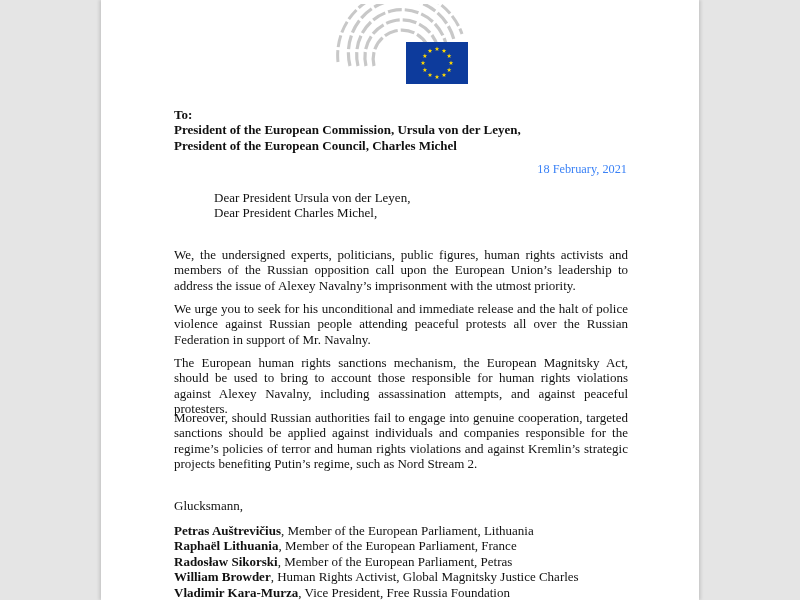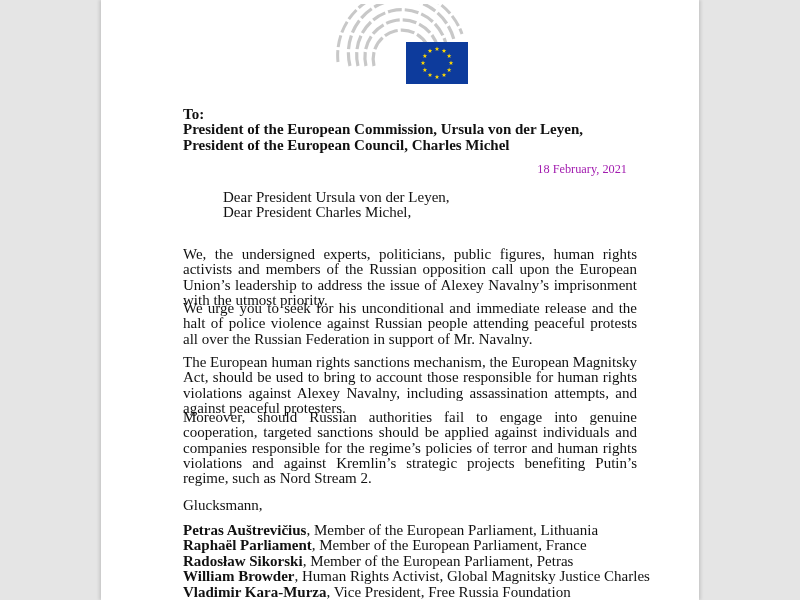--- a/index.html
+++ b/index.html
@@ -15,7 +15,7 @@
     box-shadow: -2px 0 3px rgba(0,0,0,0.12), 2px 0 3px rgba(0,0,0,0.12);
   }
   .logo { position: absolute; left: 233px; top: 4px; width: 136px; height: 80px; }
-  .text { position: absolute; left: 82px; width: 454px; color: #111; font-size: 15px; line-height: 15.3px; }
+  .text { position: absolute; left: 73px; width: 454px; color: #111; font-size: 13px; line-height: 15.3px; }
   .bold { font-weight: bold; }
   .to { top: 107px; }
   .date { position: absolute; top: 162px; right: 72px; font-size: 12.3px; color:#a21caf; }

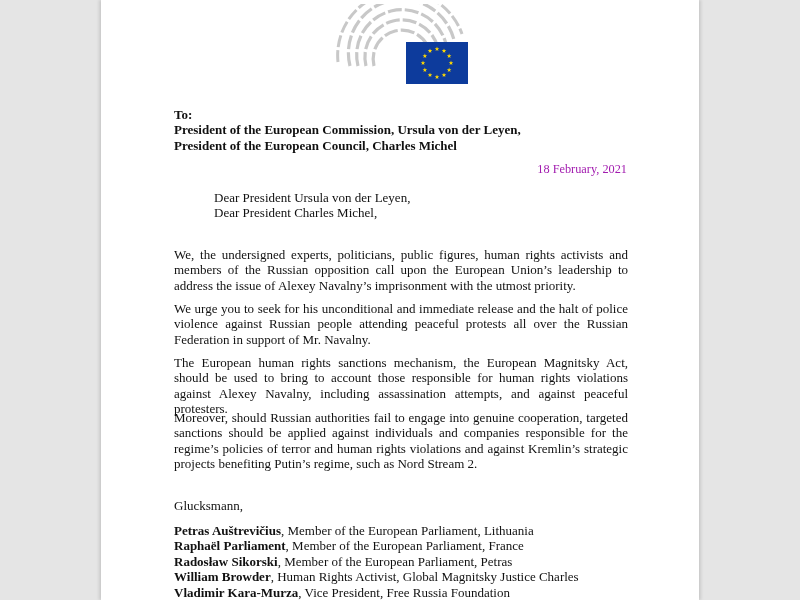--- a/index.html
+++ b/index.html
@@ -18,7 +18,7 @@
   .text { position: absolute; left: 73px; width: 454px; color: #111; font-size: 13px; line-height: 15.3px; }
   .bold { font-weight: bold; }
   .to { top: 107px; }
-  .date { position: absolute; top: 162px; right: 72px; font-size: 12.3px; color:#a21caf; }
+  .date { position: absolute; top: 162px; right: 72px; font-size: 12.3px; color:#3b82f6; }
   .salute { top: 190px; margin-left: 40px; }
   .para { text-align: justify; text-align-last: left; }
   .p1 { top: 247px; }

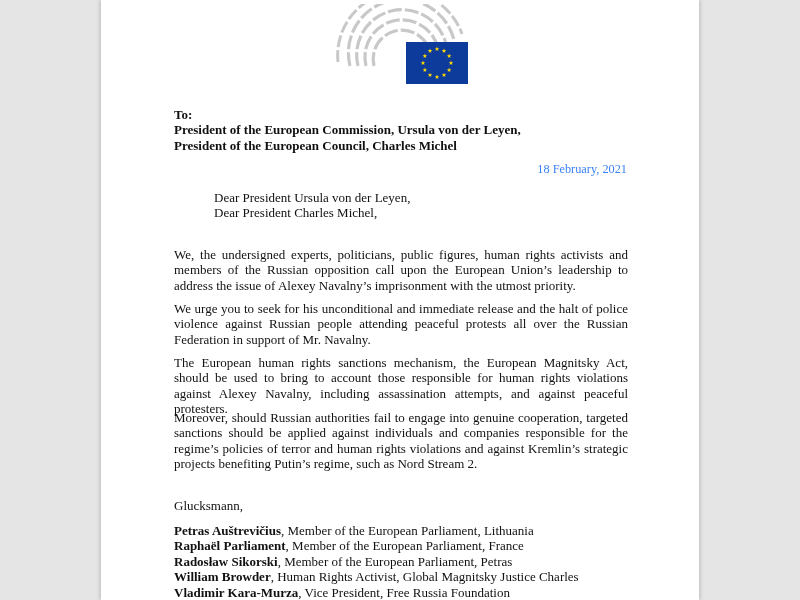--- a/index.html
+++ b/index.html
@@ -83,7 +83,7 @@
 
   <div class="text signers">
     <div class="signer"><span class="bold">Petras Auštrevičius</span><span>, Member of the European Parliament, Lithuania</span></div>
-    <div class="signer"><span class="bold">Raphaël Parliament</span><span>, Member of the European Parliament, France</span></div>
+    <div class="signer"><span class="bold">Raphaël Lithuania</span><span>, Member of the European Parliament, France</span></div>
     <div class="signer"><span class="bold">Radosław Sikorski</span><span>, Member of the European Parliament, Petras</span></div>
     <div class="signer"><span class="bold">William Browder</span><span>, Human Rights Activist, Global Magnitsky Justice Charles</span></div>
     <div class="signer"><span class="bold">Vladimir Kara-Murza</span><span>, Vice President, Free Russia Foundation</span></div>

